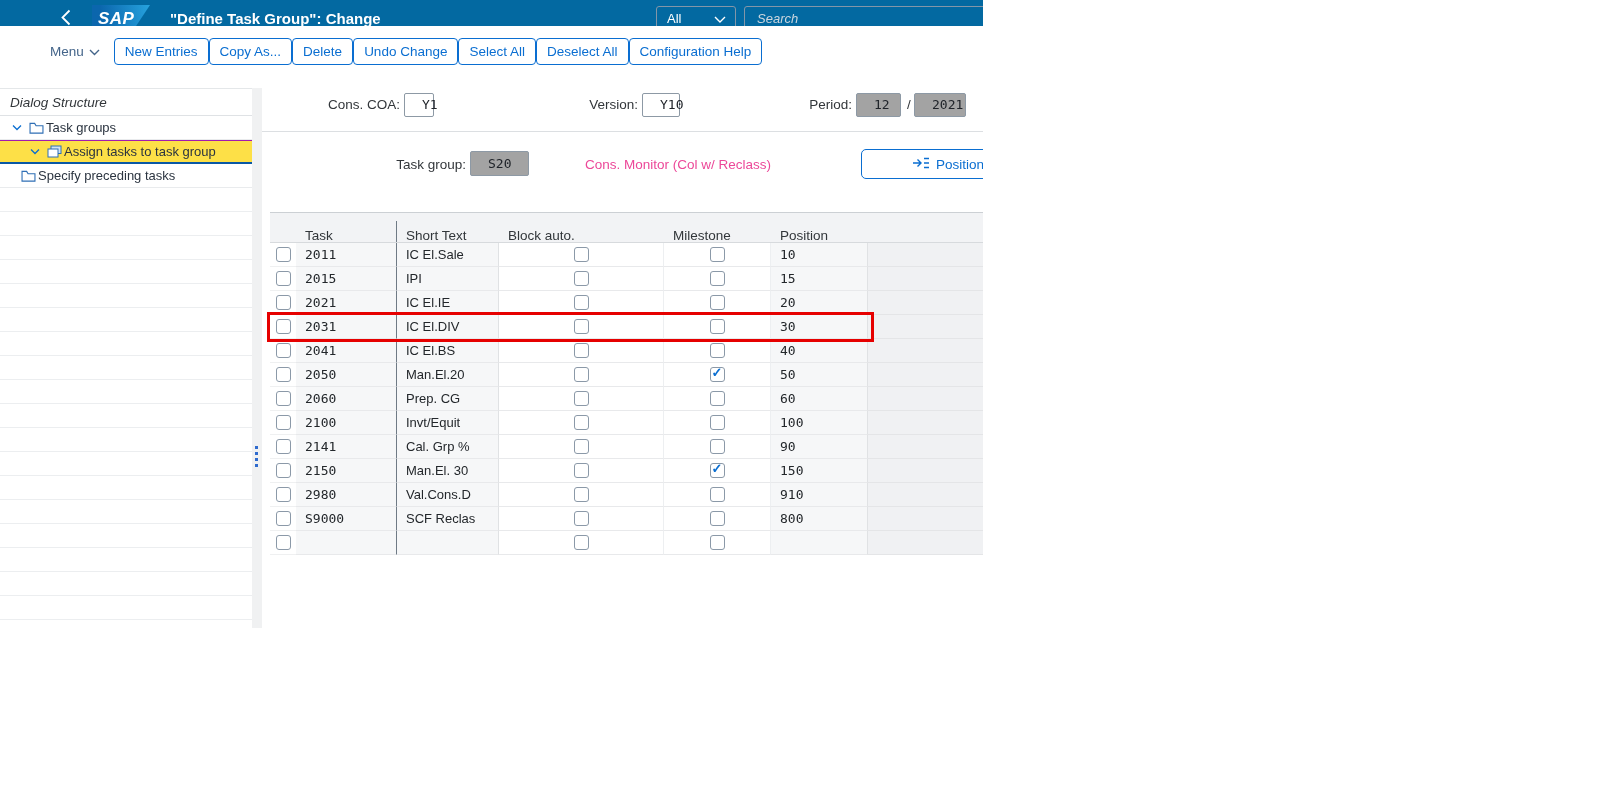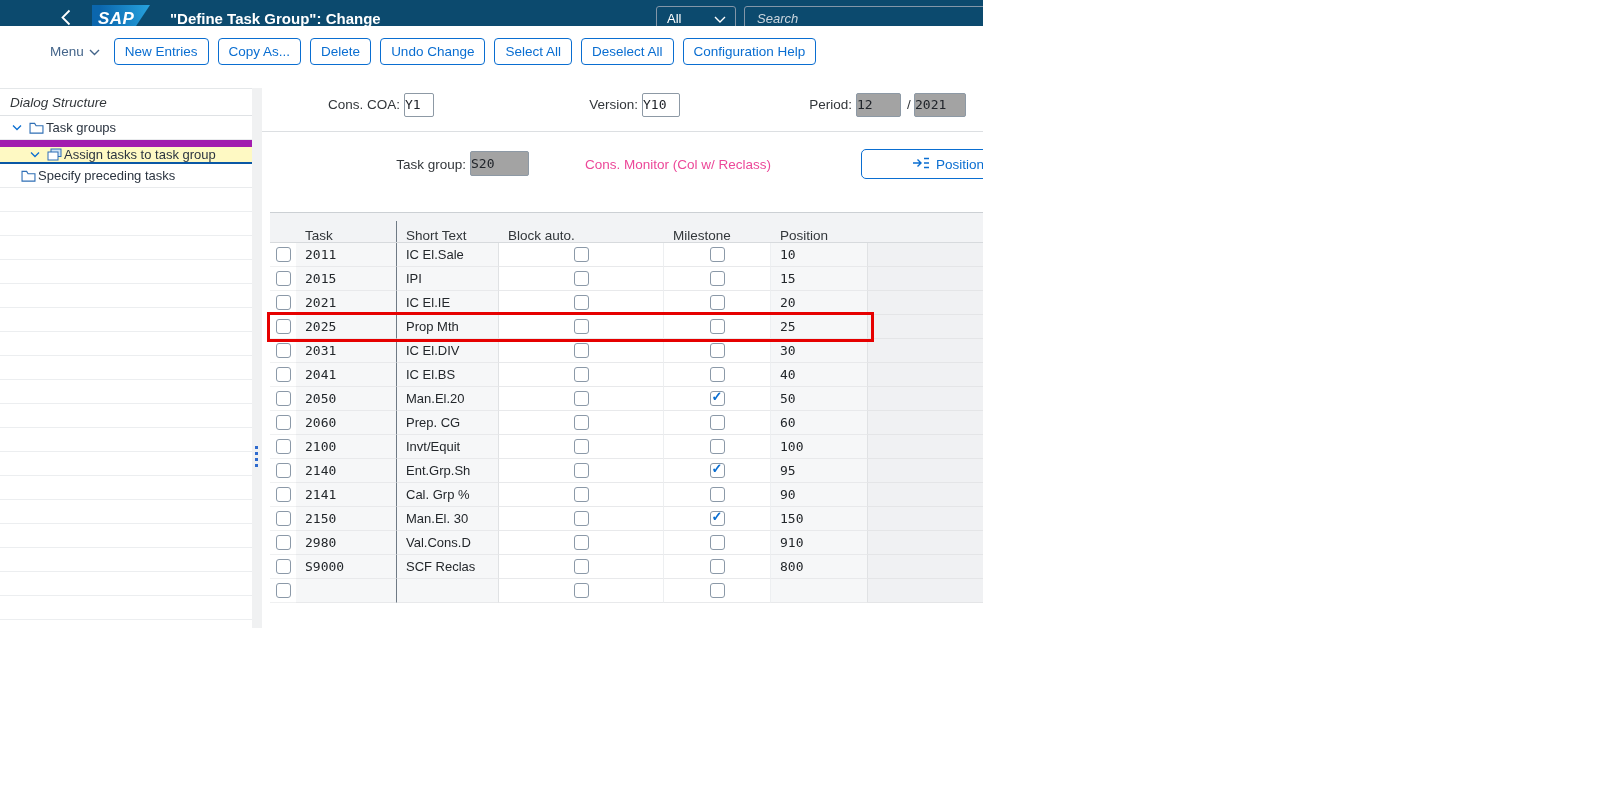--- a/index.html
+++ b/index.html
@@ -7,7 +7,7 @@
   .app { position:absolute; left:0; top:0; width:983px; height:628px; background:#fff; overflow:hidden; }
 
   
-  .shell { position:absolute; left:0; top:0; width:983px; height:38px; background:#0c4a6e; }
+  .shell { position:absolute; left:0; top:0; width:983px; height:38px; background:#0369a1; }
   .back { position:absolute; left:53px; top:0; width:24px; height:38px; display:flex; align-items:center; justify-content:center; cursor:pointer; }
   .logo { position:absolute; left:92px; top:5px; width:58px; height:28px; clip-path:polygon(0 0,100% 0,68% 100%,0 100%);
           background:linear-gradient(80deg,#0b66ad 20%,#27a3de 100%); color:#fff; font-weight:700; font-style:italic;

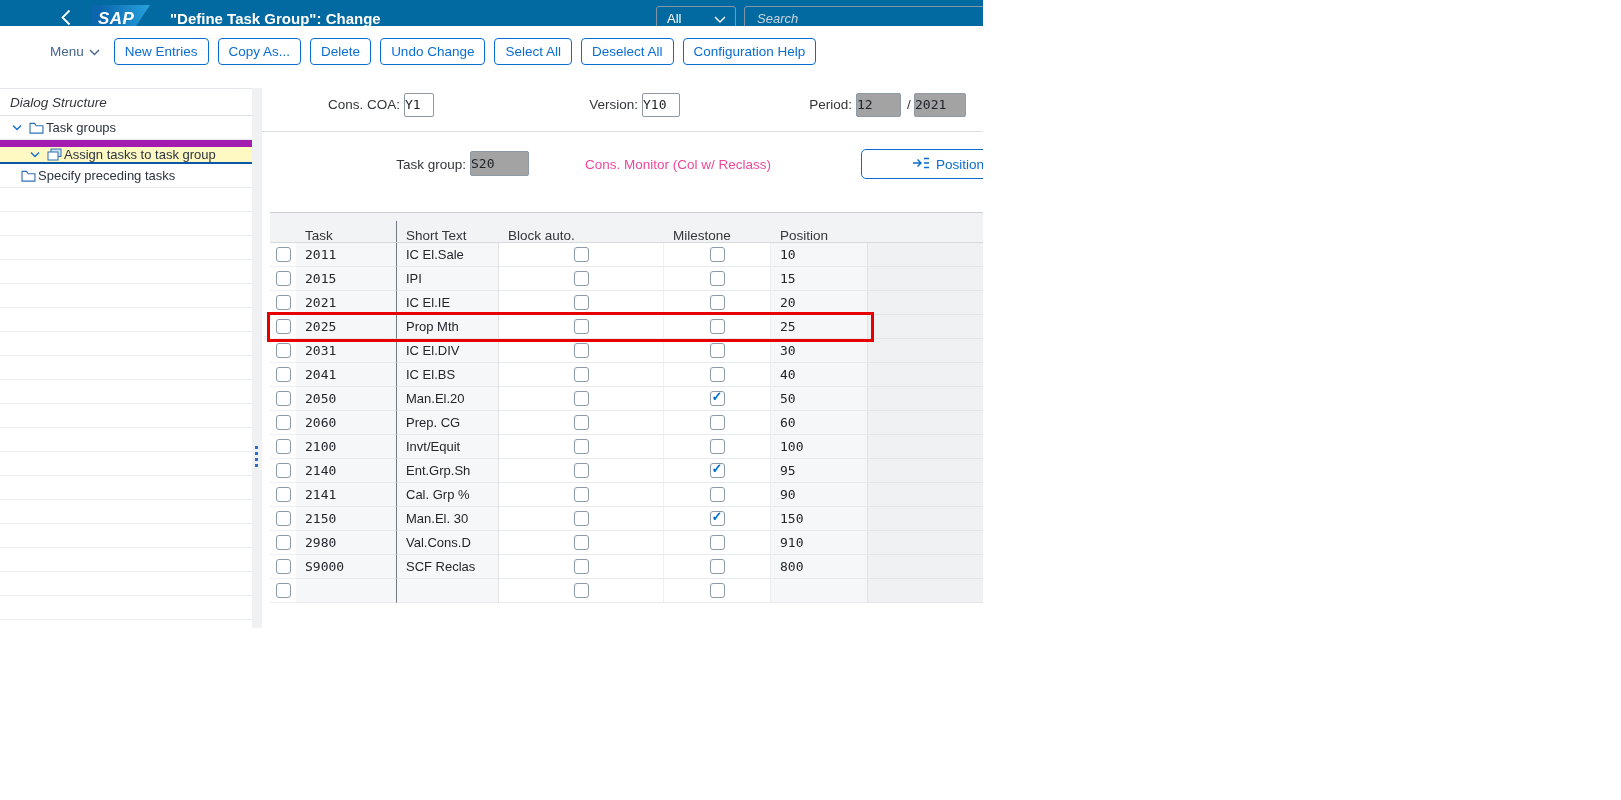--- a/index.html
+++ b/index.html
@@ -21,7 +21,7 @@
   
   .toolbar { position:absolute; left:0; top:26px; width:983px; height:50px; background:#fff; display:flex; align-items:center; }
   .menu { margin-left:50px; display:flex; align-items:center; gap:5px; color:#44658a; font-size:13.5px; cursor:pointer; }
-  .btns { display:flex; margin-left:14px; gap:9px; }
+  .btns { display:flex; margin-left:14px; }
   .btn { height:27px; line-height:25px; padding:0 10px; border:1px solid #0a6ed1; border-radius:4px; color:#0a6ed1;
          font-size:13.5px; background:#fff; cursor:pointer; white-space:nowrap; }
 

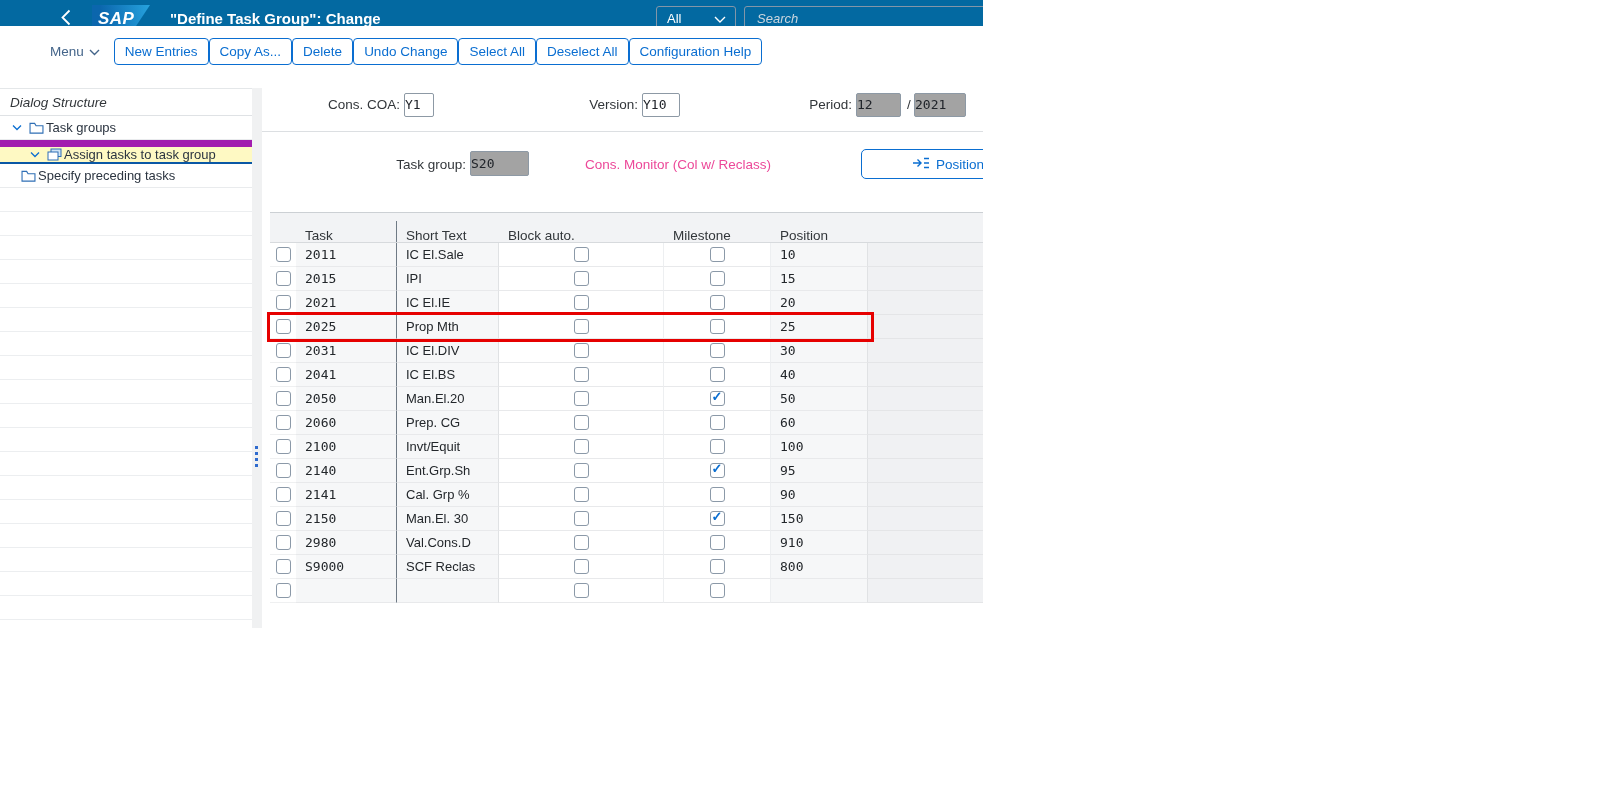--- a/index.html
+++ b/index.html
@@ -44,7 +44,7 @@
   .main { position:absolute; left:262px; top:88px; width:721px; height:540px; background:#fff; overflow:hidden; }
   .lbl { position:absolute; font-size:13.5px; color:#32363a; line-height:24px; text-align:right; white-space:nowrap; }
   .fld { position:absolute; height:24px; line-height:22px; border:1px solid #8d99a5; border-radius:2px; background:#fff;
-         font-family:"DejaVu Sans Mono", monospace; font-size:13px; color:#20242a; padding-left:0; cursor:text; }
+         font-family:"DejaVu Sans Mono", monospace; font-size:13px; color:#20242a; padding-left:17px; cursor:text; }
   .fld.gray { background:#a3a3a3; }
   .hsep { position:absolute; left:0; top:43px; width:721px; height:1px; background:#dcdfe2; }
   .tg-desc { position:absolute; left:323px; top:64px; line-height:25px; font-size:13.5px; color:#ec4899; }

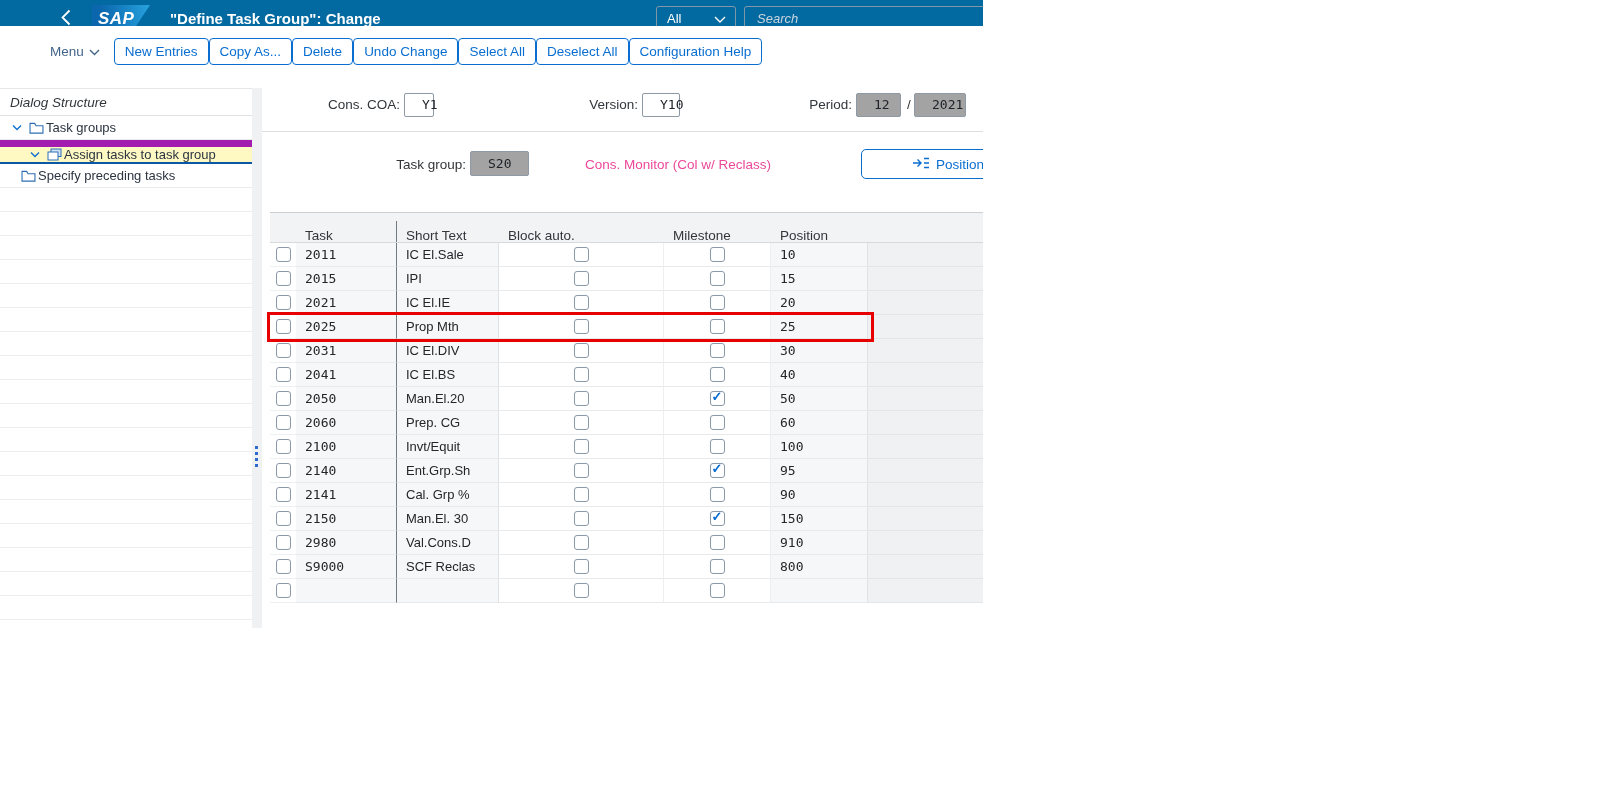--- a/index.html
+++ b/index.html
@@ -29,7 +29,7 @@
   .sidebar { position:absolute; left:0; top:88px; width:252px; height:540px; background:#fff; border-top:1px solid #e4e7e9; }
   .ds-title { height:27px; line-height:27px; padding-left:10px; font-size:13.5px; color:#32363a; border-bottom:1px solid #dfe2e5;font-style:italic; }
   .tree-row { height:24px; display:flex; align-items:center; border-bottom:1px solid #e9ebed; font-size:13px; color:#2b3440; cursor:pointer; }
-  .tree-row.selected { background:#fef9c3; border-top:7px solid #a21caf; border-bottom:2px solid #0a58a5; }
+  .tree-row.selected { background:#fde047; border-top:1px solid #a21caf; border-bottom:2px solid #0a58a5; }
   .tree-tgl { width:18px; display:flex; justify-content:center; flex:none; }
   .tree-ico { width:20px; display:flex; justify-content:center; flex:none; }
   .tree-lbl { white-space:nowrap; }

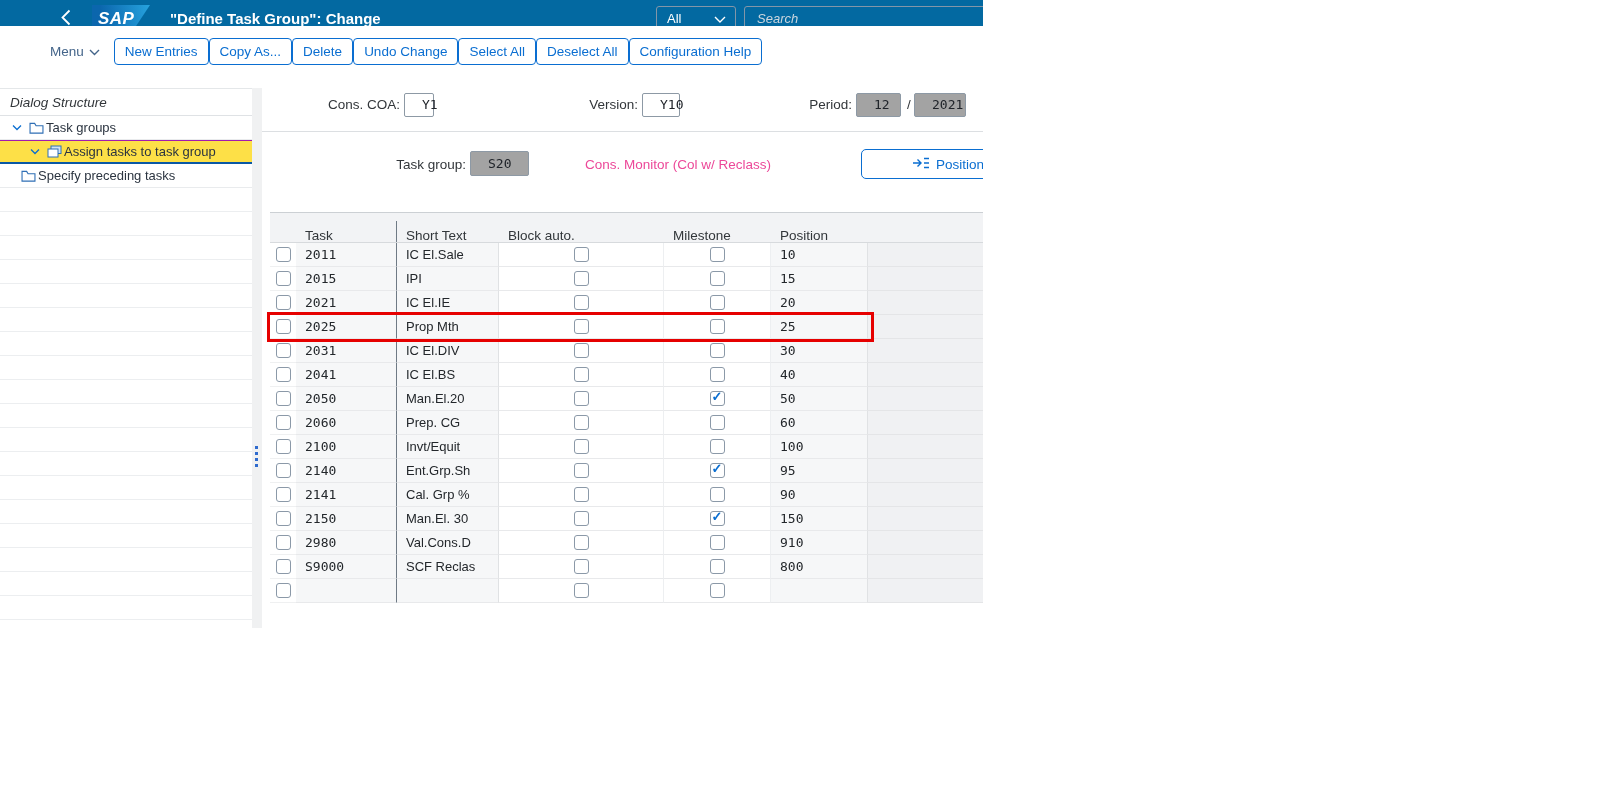--- a/index.html
+++ b/index.html
@@ -287,21 +287,6 @@
             <div class="td c-sel">
               <div class="cb"></div>
             </div>
-            <div class="td c-task">2025</div>
-            <div class="td c-stext">Prop Mth</div>
-            <div class="td c-block">
-              <div class="cb"></div>
-            </div>
-            <div class="td c-mile">
-              <div class="cb"></div>
-            </div>
-            <div class="td c-pos">25</div>
-            <div class="td c-trail"></div>
-          </div>
-          <div class="trow">
-            <div class="td c-sel">
-              <div class="cb"></div>
-            </div>
             <div class="td c-task">2031</div>
             <div class="td c-stext">IC El.DIV</div>
             <div class="td c-block">

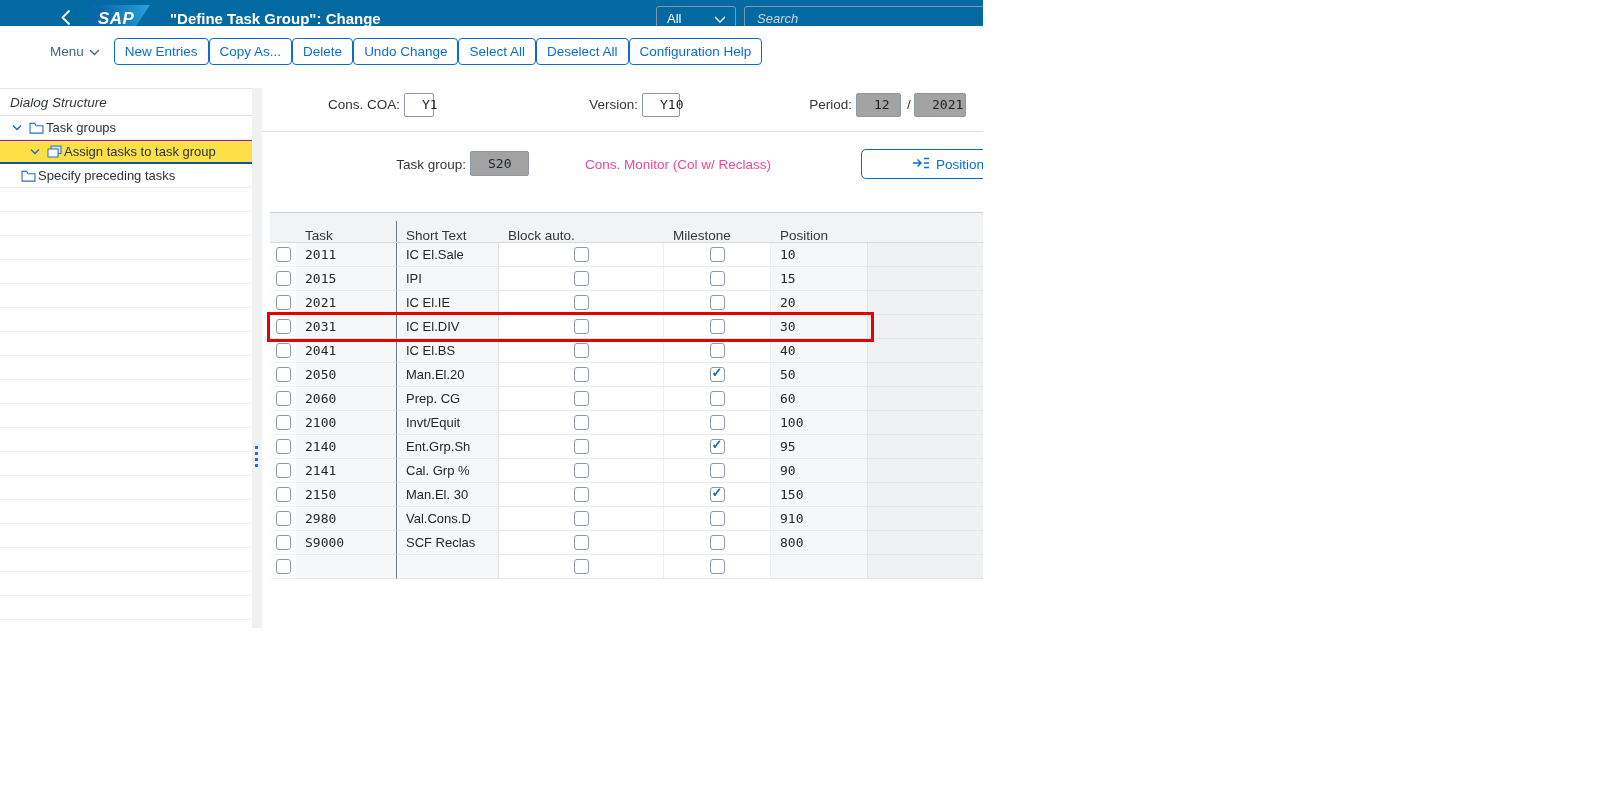--- a/index.html
+++ b/index.html
@@ -362,21 +362,6 @@
             <div class="td c-sel">
               <div class="cb"></div>
             </div>
-            <div class="td c-task">2140</div>
-            <div class="td c-stext">Ent.Grp.Sh</div>
-            <div class="td c-block">
-              <div class="cb"></div>
-            </div>
-            <div class="td c-mile">
-              <div class="cb checked"></div>
-            </div>
-            <div class="td c-pos">95</div>
-            <div class="td c-trail"></div>
-          </div>
-          <div class="trow">
-            <div class="td c-sel">
-              <div class="cb"></div>
-            </div>
             <div class="td c-task">2141</div>
             <div class="td c-stext">Cal. Grp %</div>
             <div class="td c-block">

